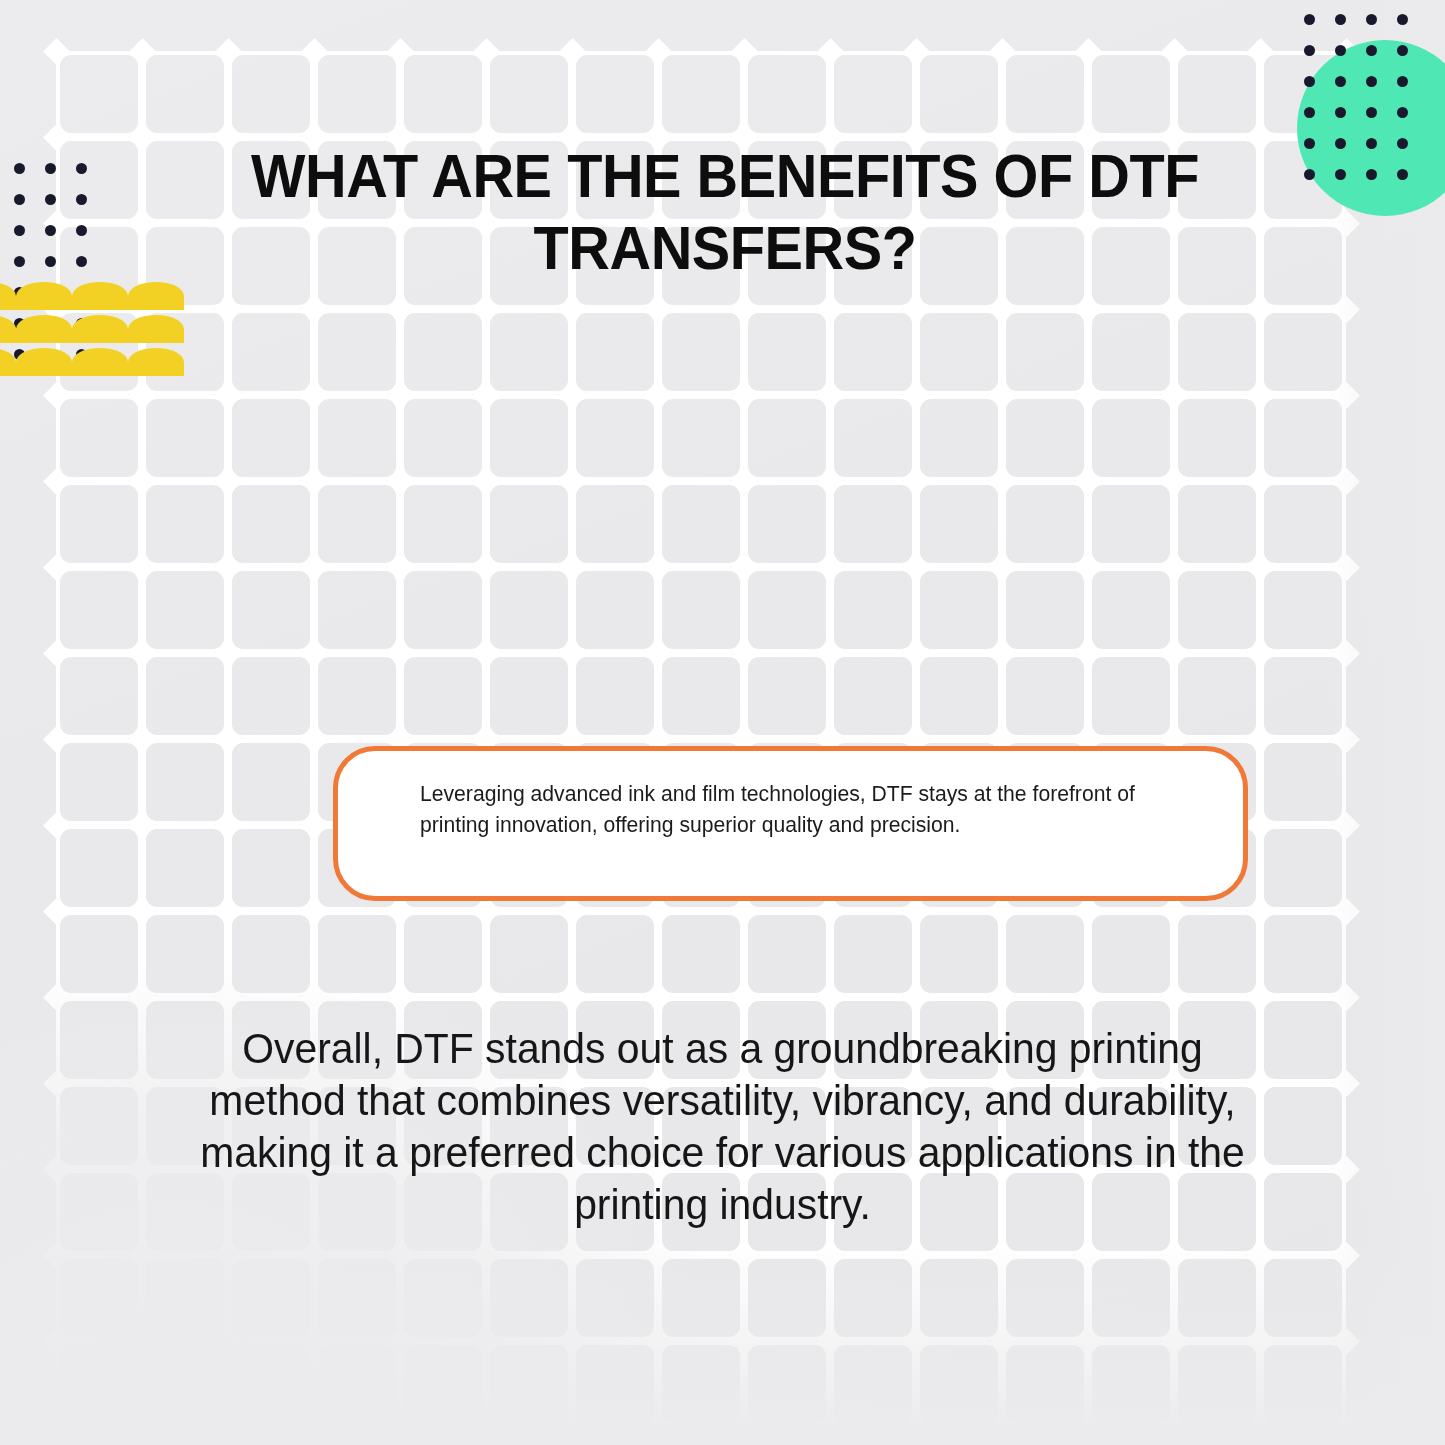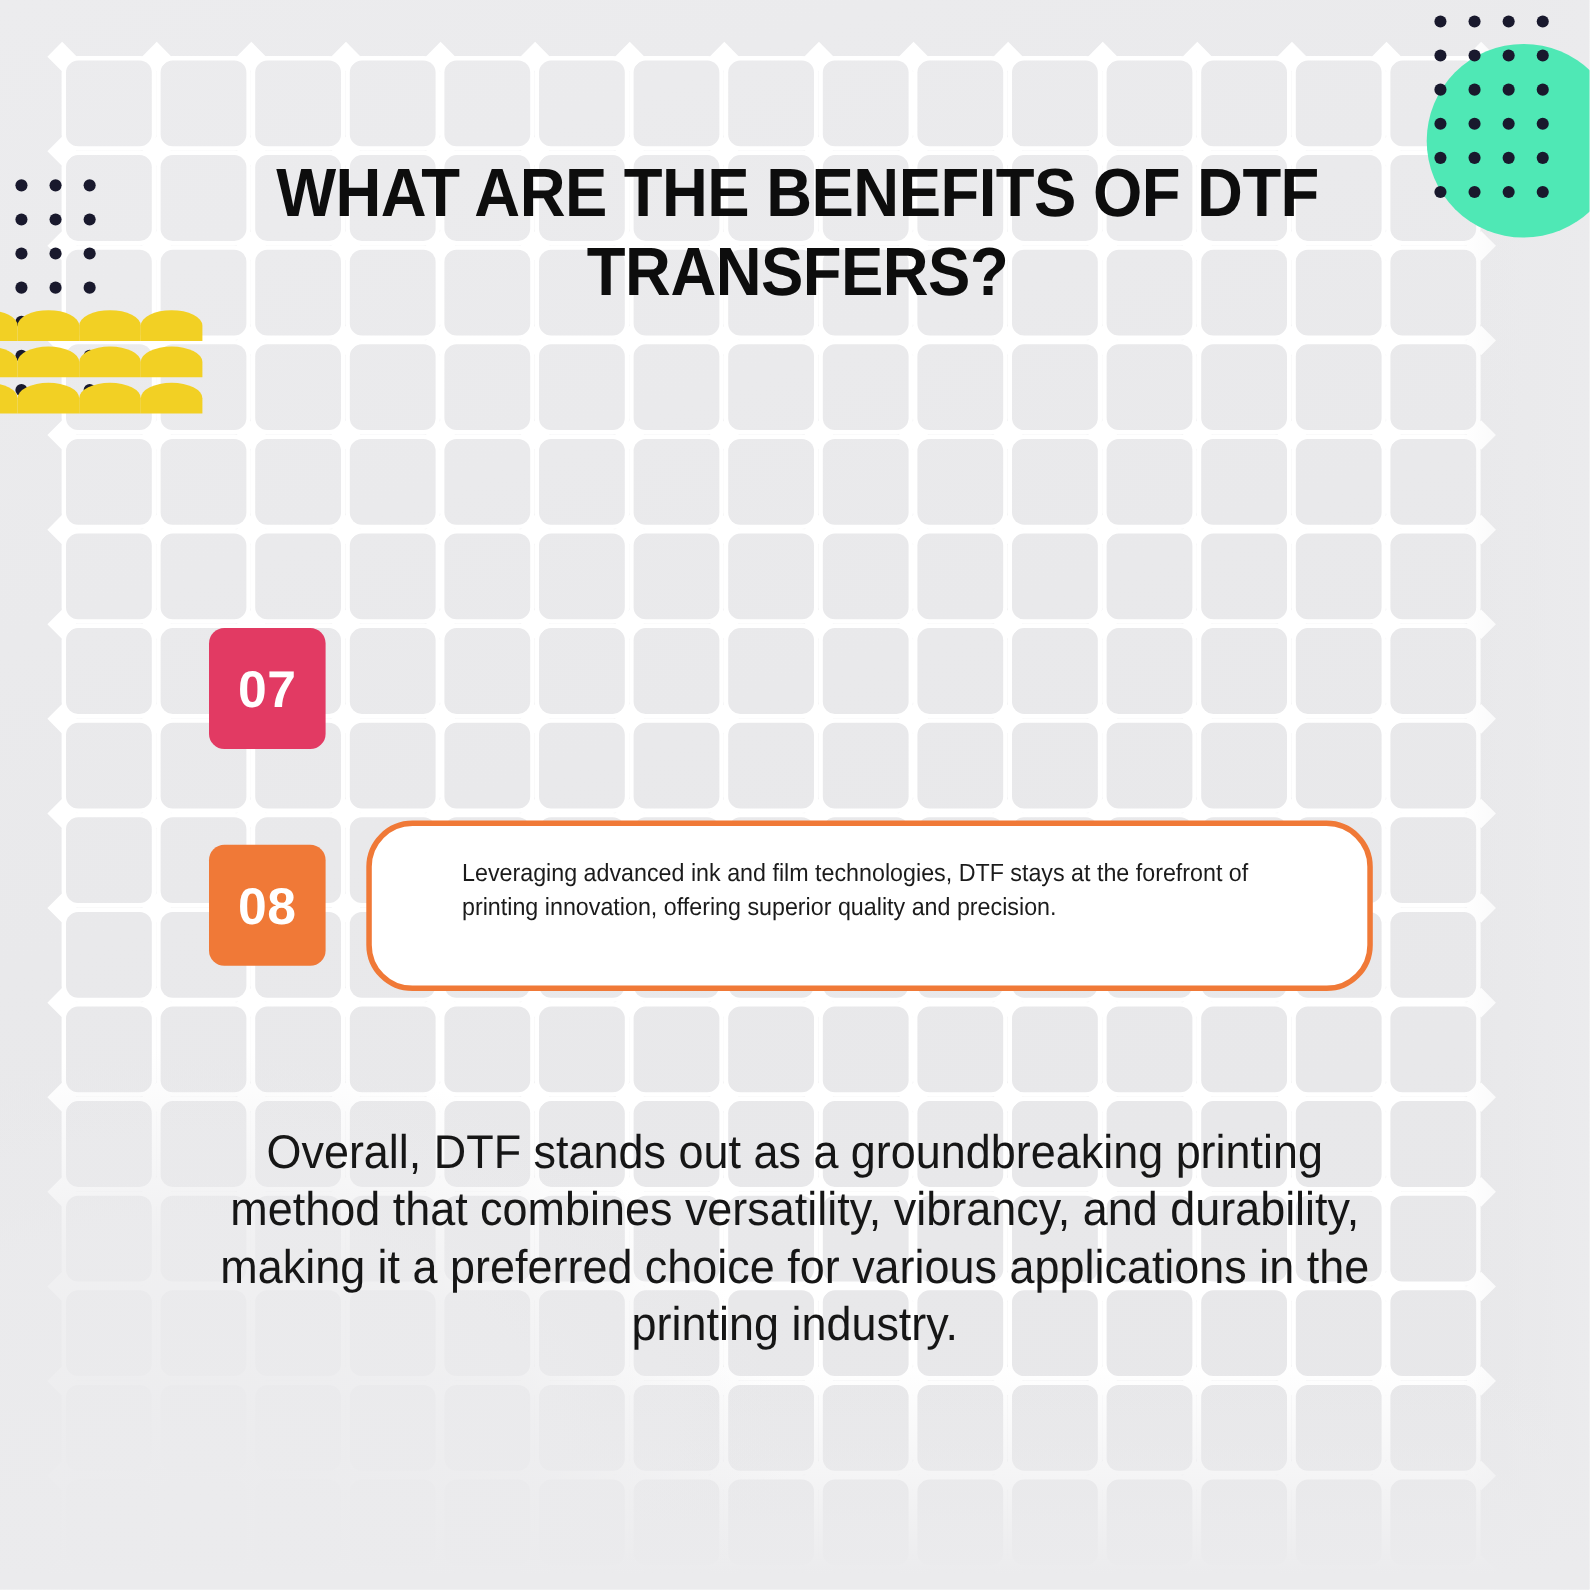--- a/index.html
+++ b/index.html
@@ -785,9 +785,6 @@
 
   <div class="card-row" style="top:549px">
     <div class="card-under" style="background: rgb(226, 58, 99);"></div>
-    <div class="badge" style="background: rgb(226, 58, 99);">
-      <span>07</span>
-    </div>
   </div>
 
   <div class="card-row" style="top:746px">

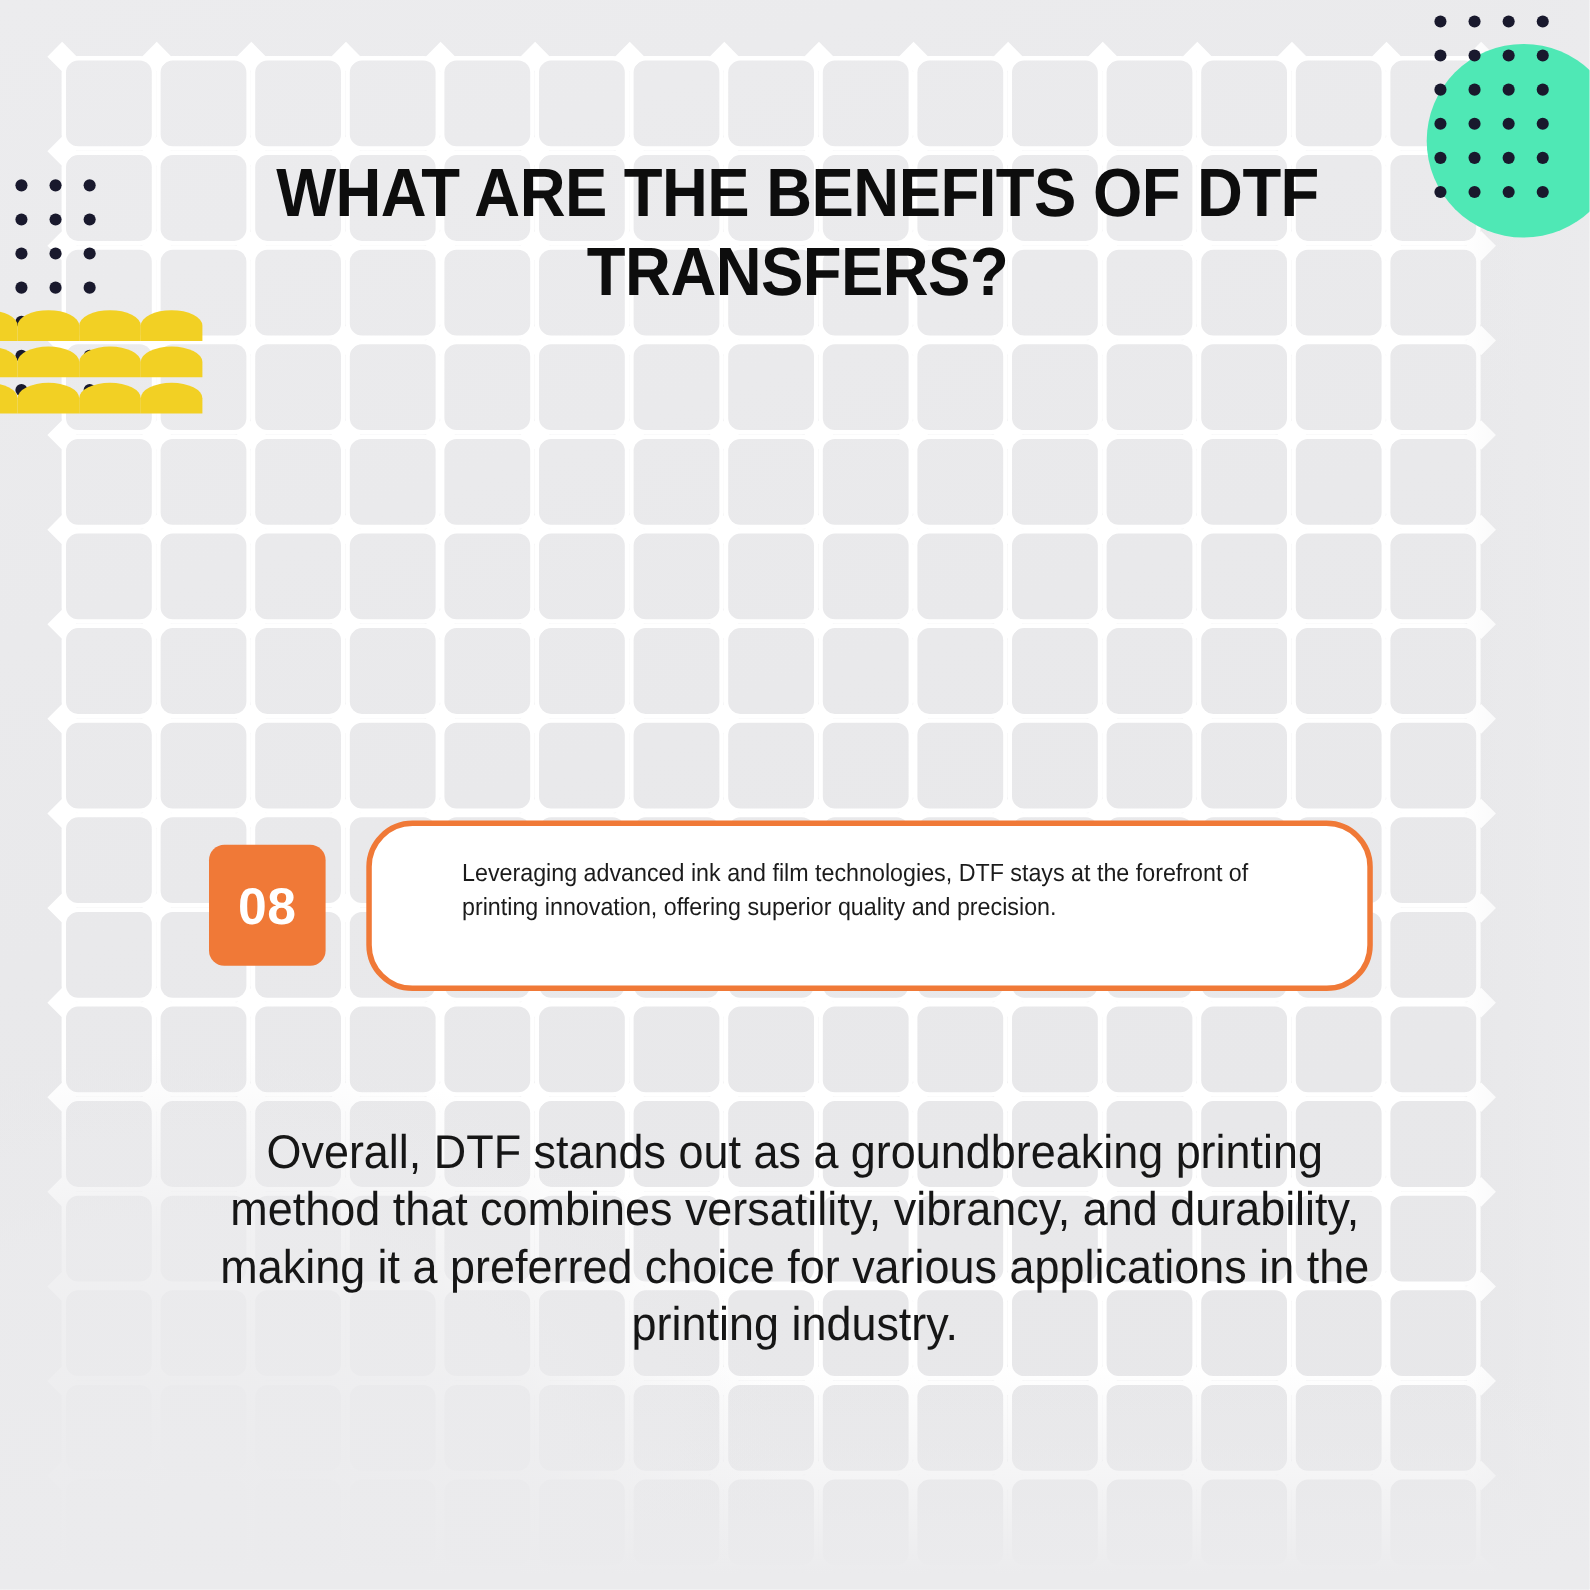--- a/index.html
+++ b/index.html
@@ -789,9 +789,6 @@
 
   <div class="card-row" style="top:746px">
     <div class="card-under" style="background: rgb(240, 121, 55);"></div>
-    <div class="badge" style="background: rgb(240, 121, 55);">
-      <span>08</span>
-    </div>
     <div class="card" style="border-color: rgb(240, 121, 55);">
       <div class="card-body">Leveraging advanced ink and film technologies, DTF stays at the forefront of printing innovation, offering superior quality and precision.</div>
     </div>

